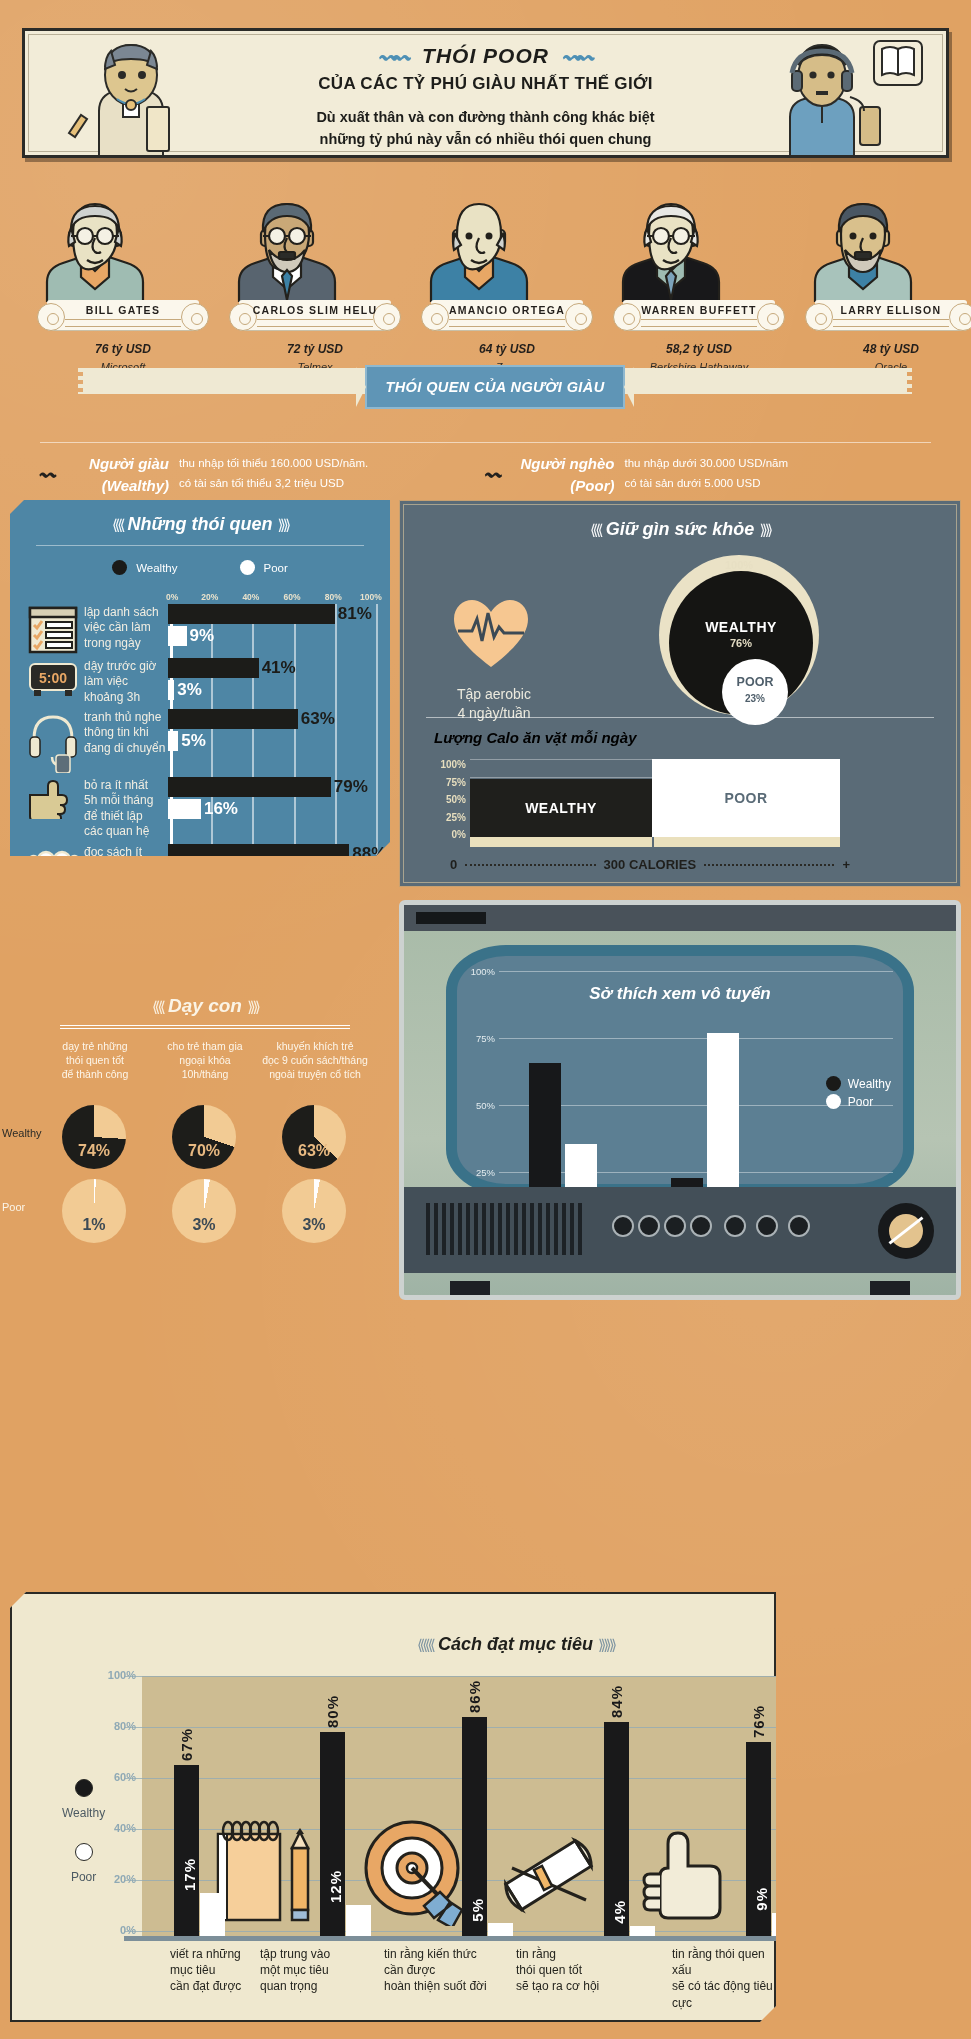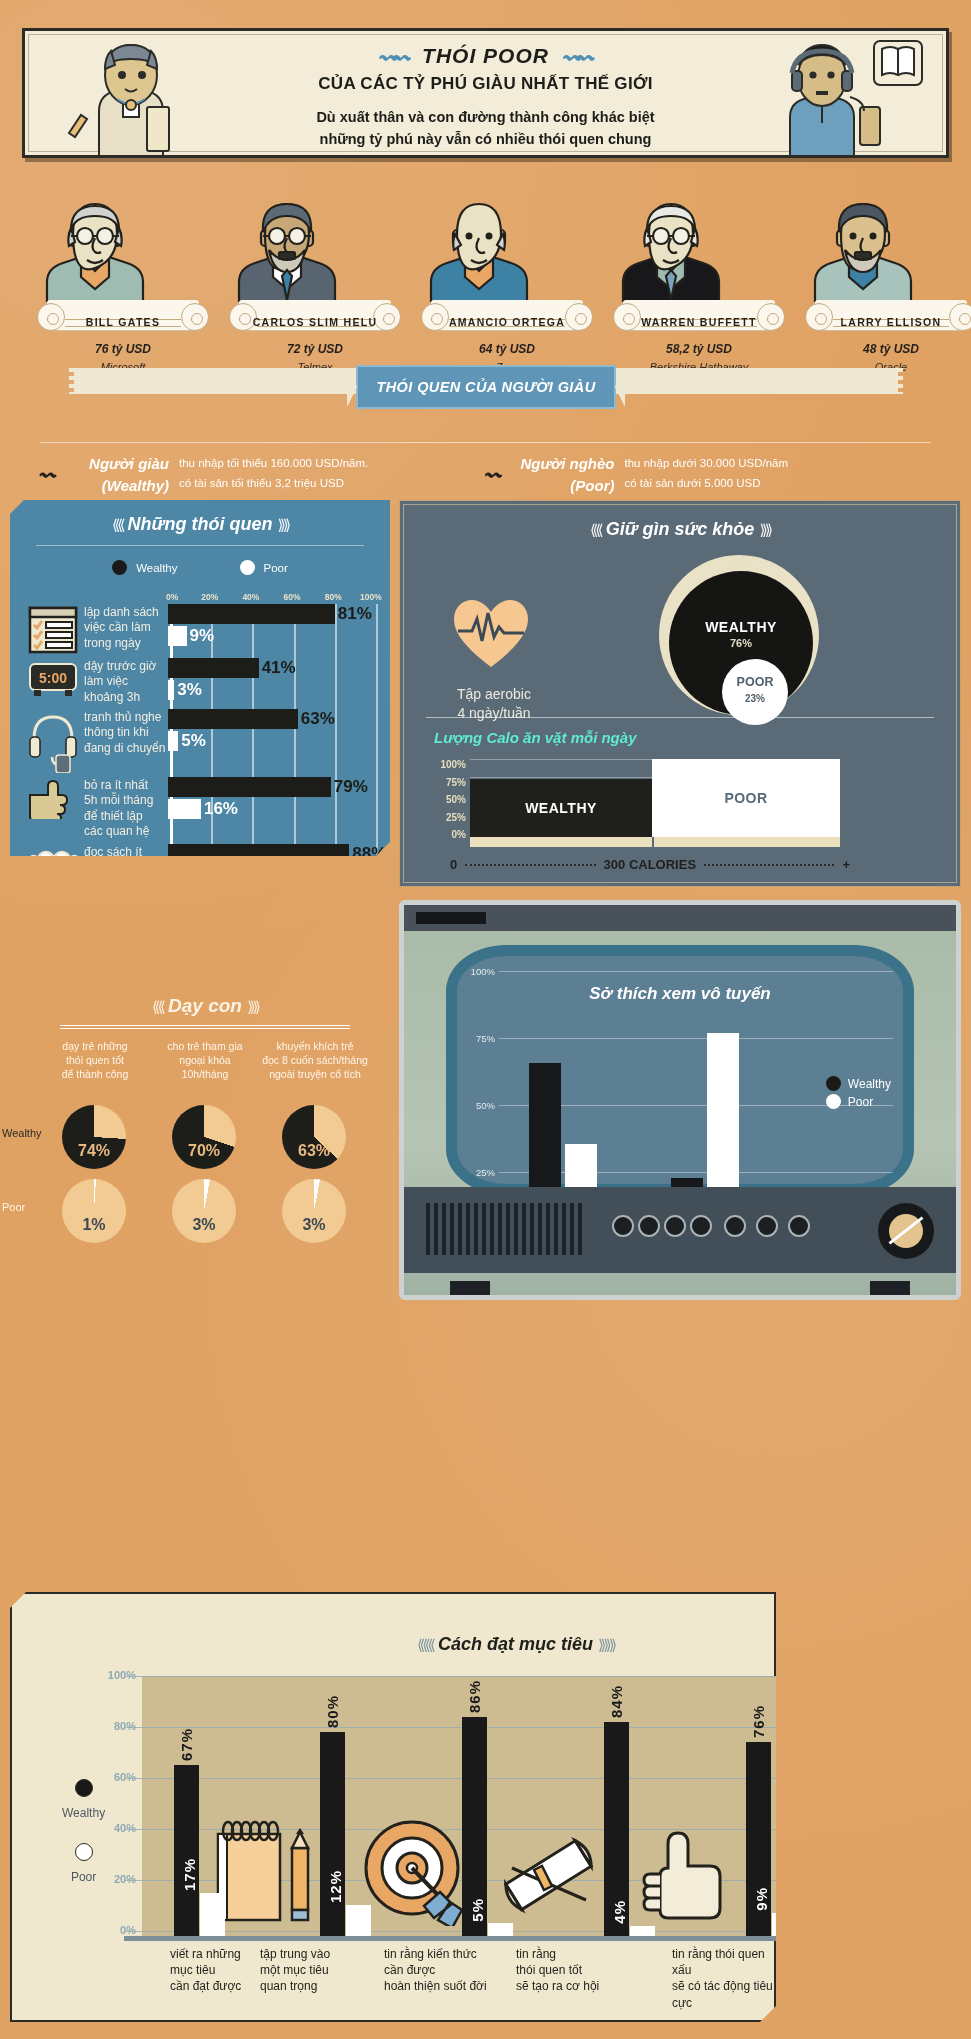--- a/index.html
+++ b/index.html
@@ -42,7 +42,7 @@
   .plaque .cap{position:absolute;top:3px;width:28px;height:28px;border-radius:50%;background:#fbf7ec;border:1.5px solid #c6a97c;}
   .plaque .cap.l{left:2px;} .plaque .cap.r{right:2px;}
   .plaque .cap:after{content:"";position:absolute;left:9px;top:9px;width:10px;height:10px;border:1.5px solid #c6a97c;border-radius:50%;}
-  .bname{position:relative;z-index:3;font-size:10.5px;font-weight:bold;letter-spacing:1.3px;color:#231f1c;padding-top:16px;}
+  .bname{position:relative;z-index:3;font-size:10.5px;font-weight:bold;letter-spacing:1.3px;color:#231f1c;padding-top:4px;}
   .plines{position:absolute;left:30px;right:30px;top:19px;height:8px;border-top:1.5px solid #c6a97c;border-bottom:1.5px solid #c6a97c;}
   .bval{font-style:italic;font-weight:bold;font-size:12px;color:#231f1c;margin-top:8px;}
   .bco{font-style:italic;font-size:11px;color:#2e2b26;margin-top:5px;}

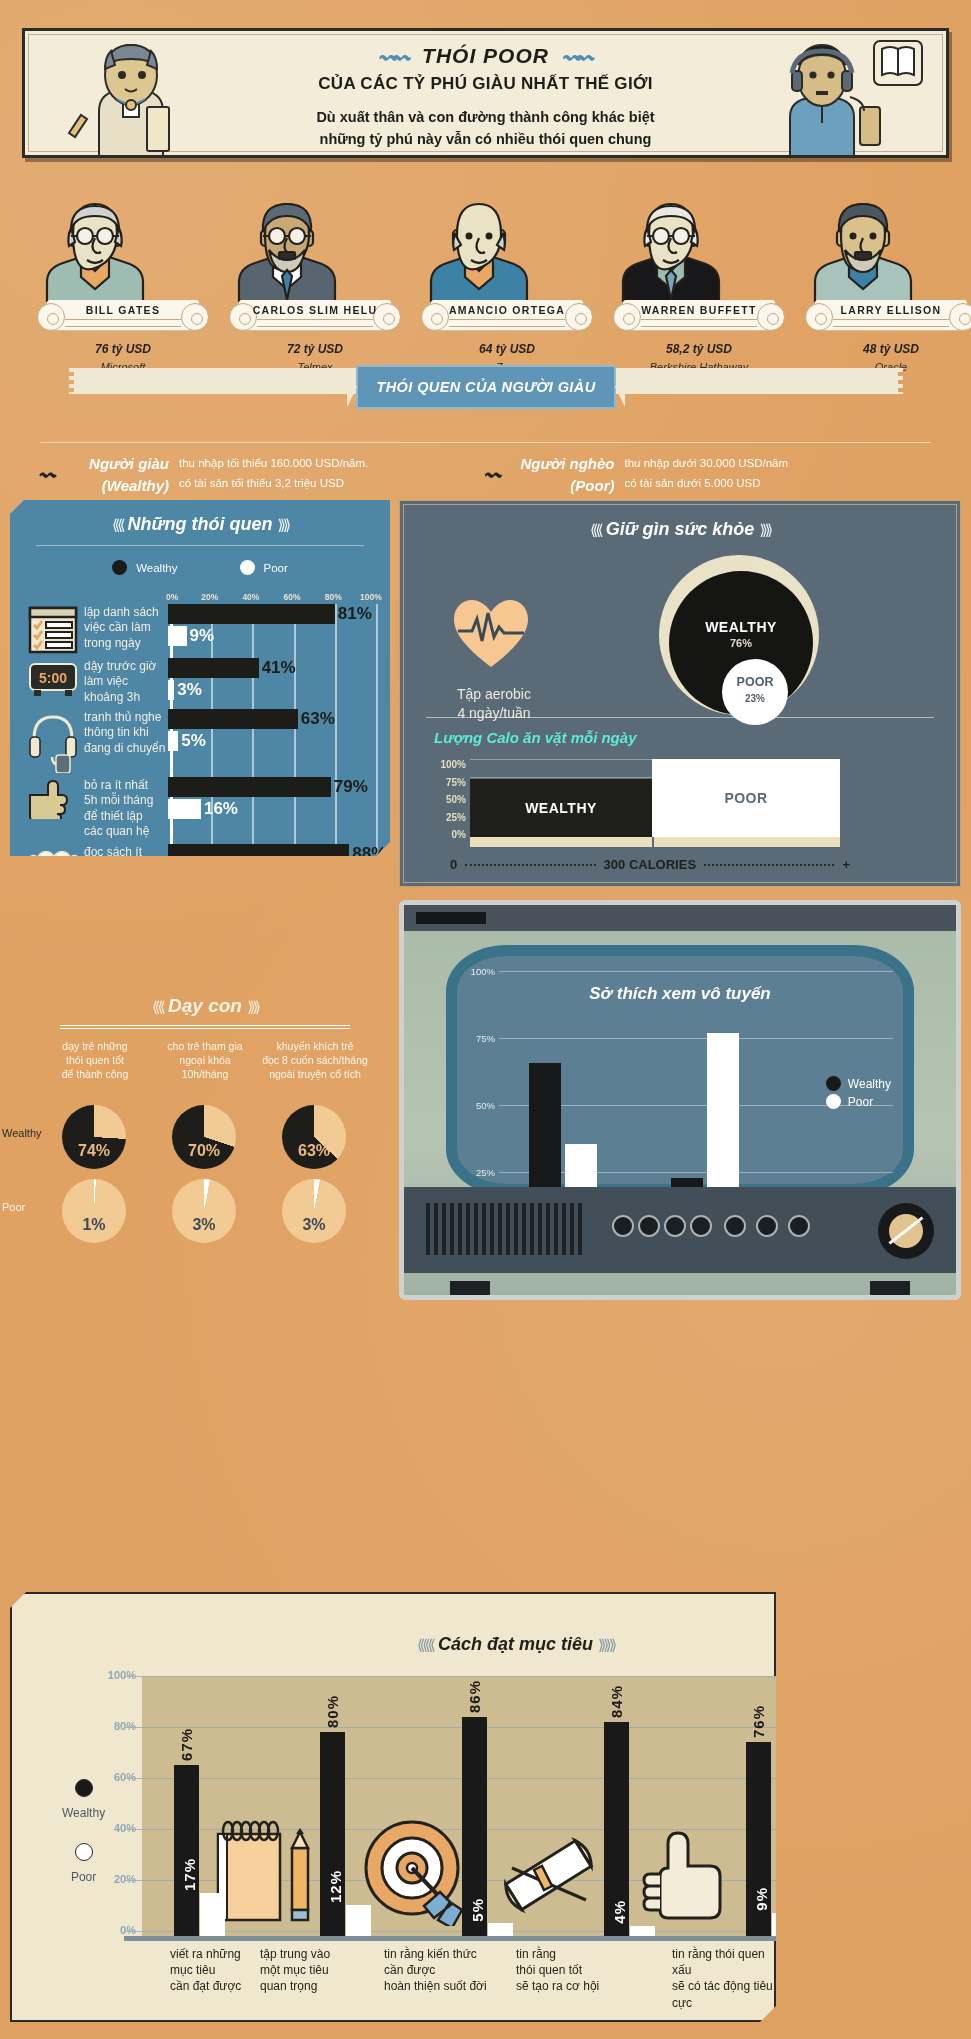--- a/index.html
+++ b/index.html
@@ -47,7 +47,7 @@
   .bval{font-style:italic;font-weight:bold;font-size:12px;color:#231f1c;margin-top:8px;}
   .bco{font-style:italic;font-size:11px;color:#2e2b26;margin-top:5px;}
   
-  .banner-wrap{position:absolute;top:368px;left:74px;width:824px;height:26px;background:#efe9d3;}
+  .banner-wrap{position:absolute;top:368px;left:83px;width:824px;height:26px;background:#efe9d3;}
   .banner-wrap:before,.banner-wrap:after{content:"";position:absolute;top:0;bottom:0;width:5px;
     background:repeating-linear-gradient(180deg,#efe9d3 0 4px,transparent 4px 8px);}
   .banner-wrap:before{left:-5px;} .banner-wrap:after{right:-5px;}

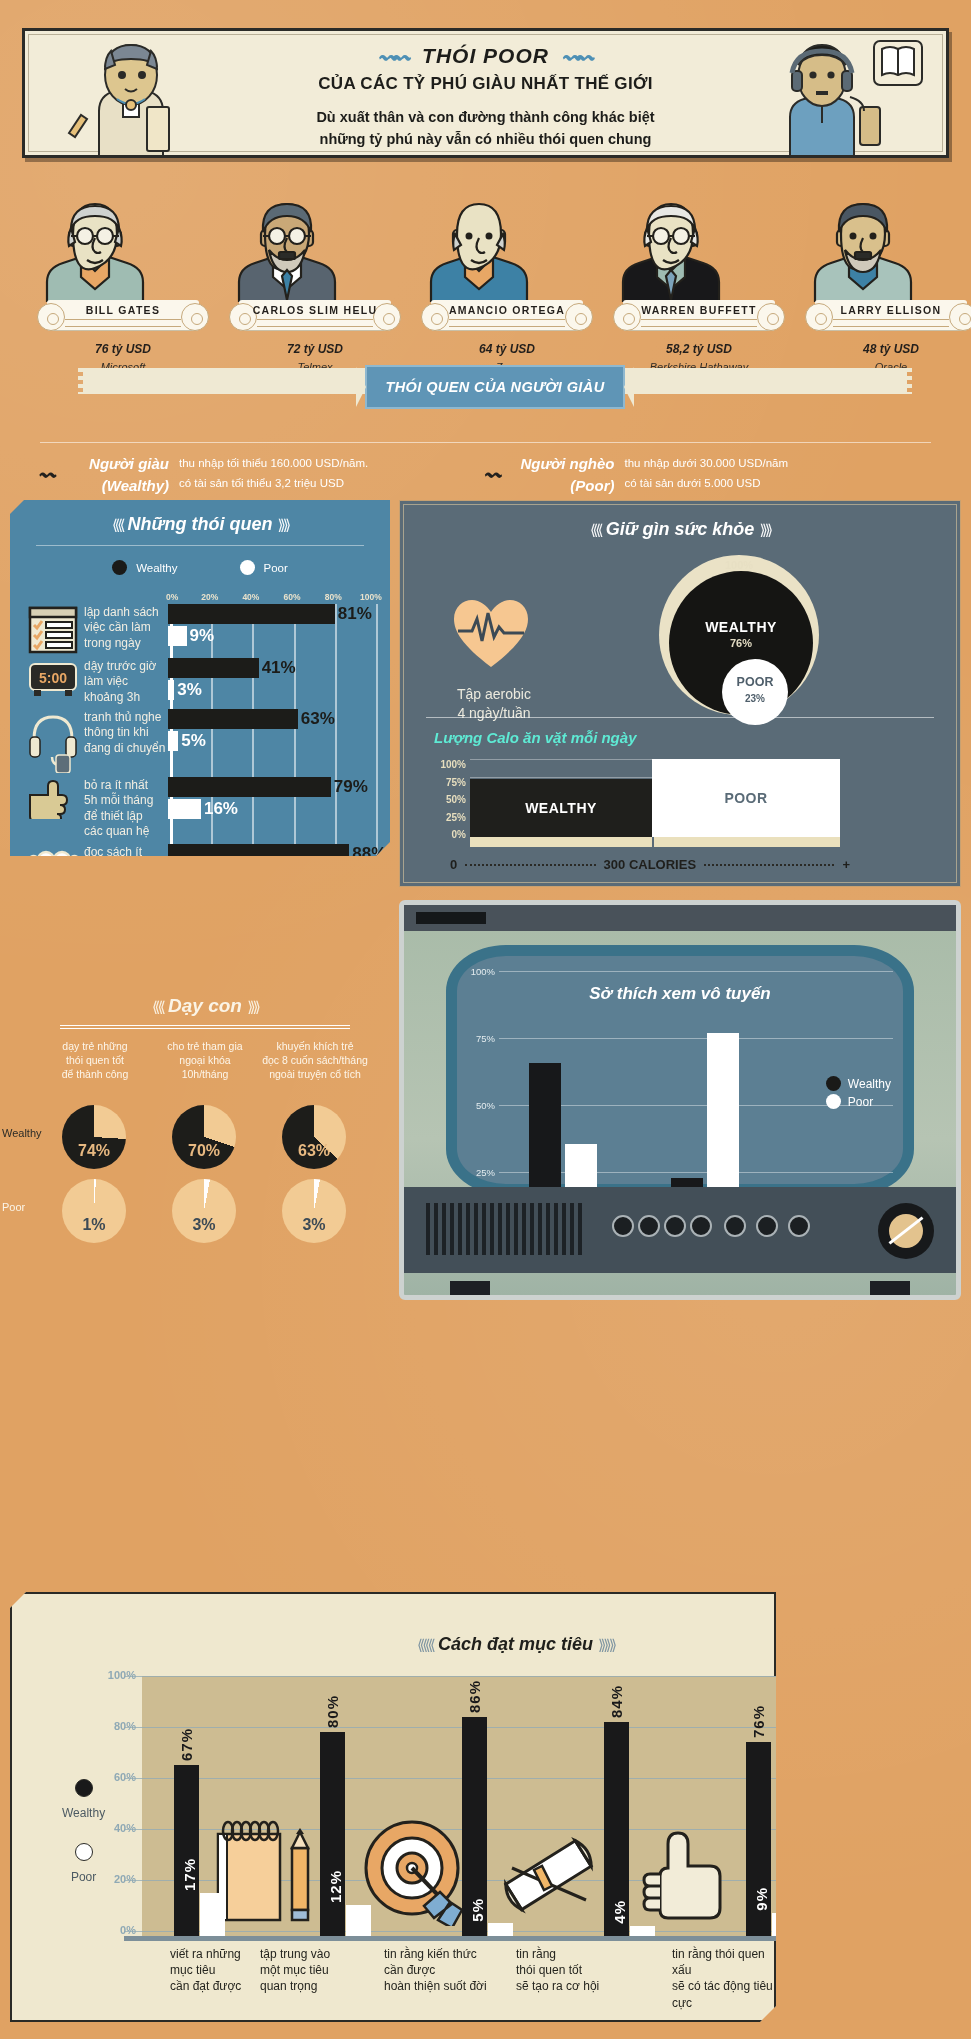--- a/index.html
+++ b/index.html
@@ -107,7 +107,7 @@
   .plab{position:absolute;top:16px;left:0;right:0;text-align:center;color:#4f5f6b;font-weight:bold;font-size:12.5px;}
   .ppct{position:absolute;top:34px;left:0;right:0;text-align:center;color:#4f5f6b;font-weight:bold;font-size:10px;}
   .sep{position:absolute;left:22px;right:22px;top:212px;height:1px;background:rgba(255,255,255,.55);}
-  .calo-title{position:absolute;left:30px;top:224px;color:#5eead4;font-style:italic;font-weight:bold;font-size:15px;}
+  .calo-title{position:absolute;left:30px;top:224px;color:#000000;font-style:italic;font-weight:bold;font-size:15px;}
   .caloChart{position:absolute;left:66px;top:254px;width:370px;height:88px;}
   .caloY{position:absolute;left:-40px;top:0;width:36px;text-align:right;color:#e8dfbf;font-weight:bold;font-size:10px;}
   .caloY div{height:17.6px;line-height:12px;}

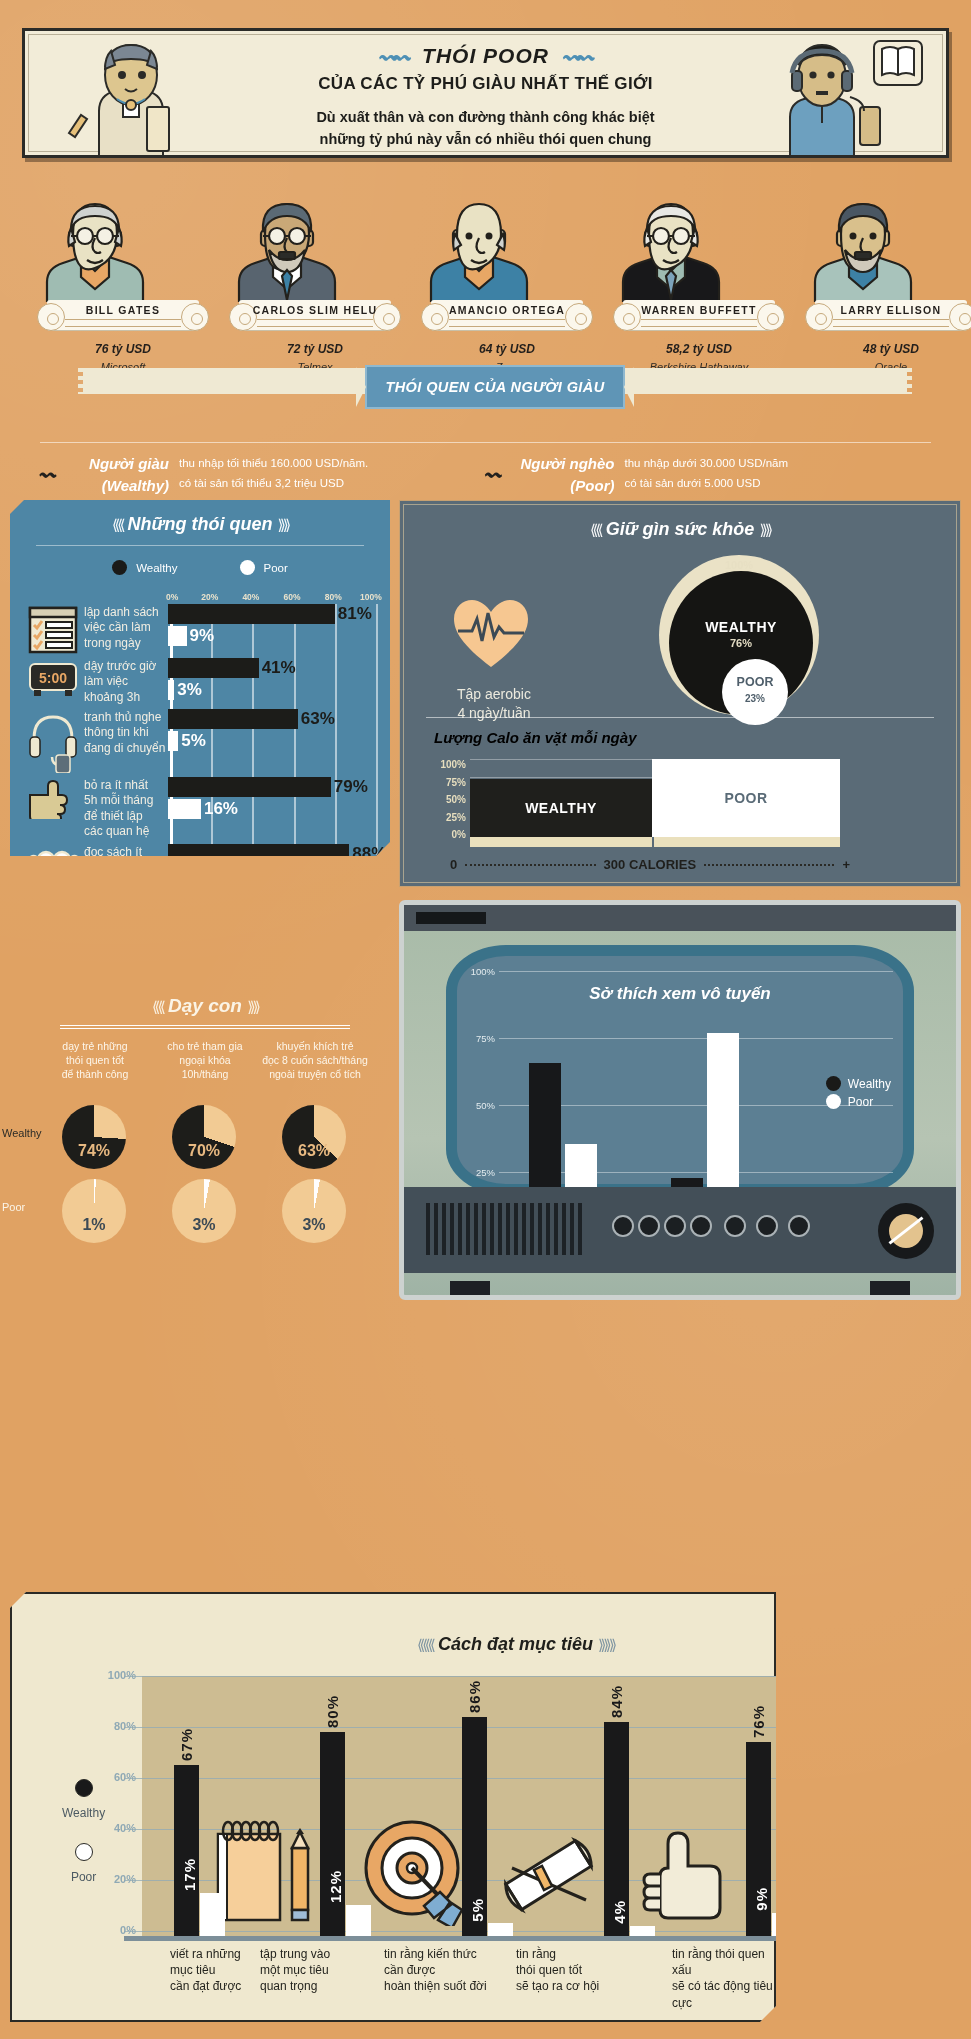--- a/index.html
+++ b/index.html
@@ -718,7 +718,7 @@
         </div>
         <div class="dc-col">
           <div>khuyến khích trẻ</div>
-          <div>đọc 8 cuốn sách/tháng</div>
+          <div>đọc 9 cuốn sách/tháng</div>
           <div>ngoài truyện cổ tích</div>
         </div>
       </div>

